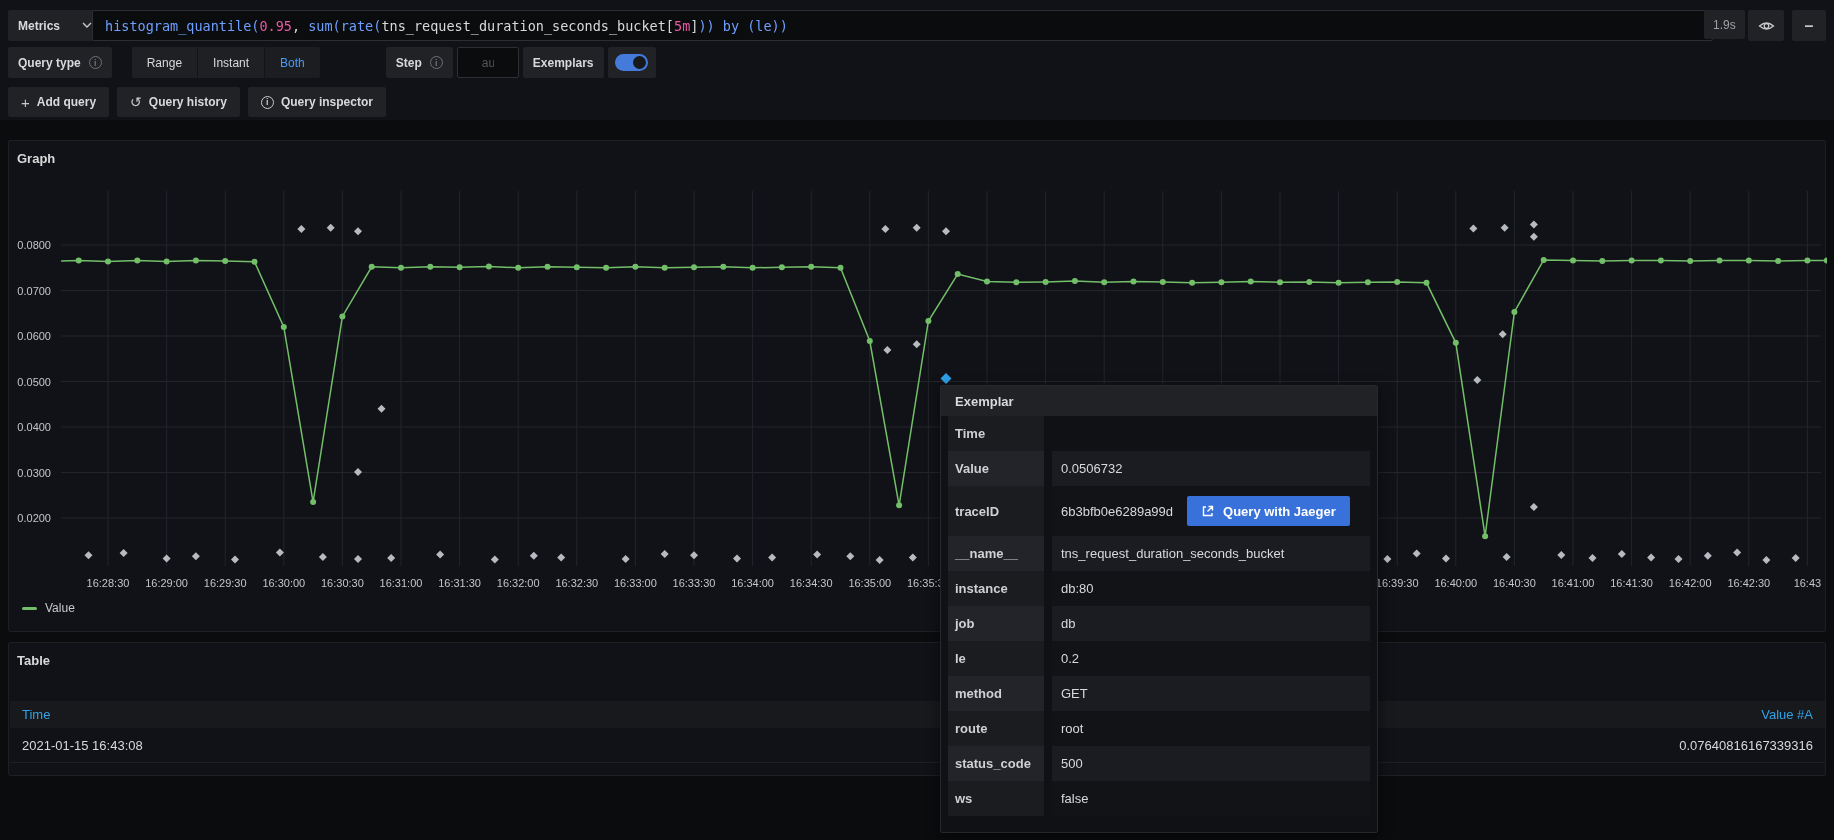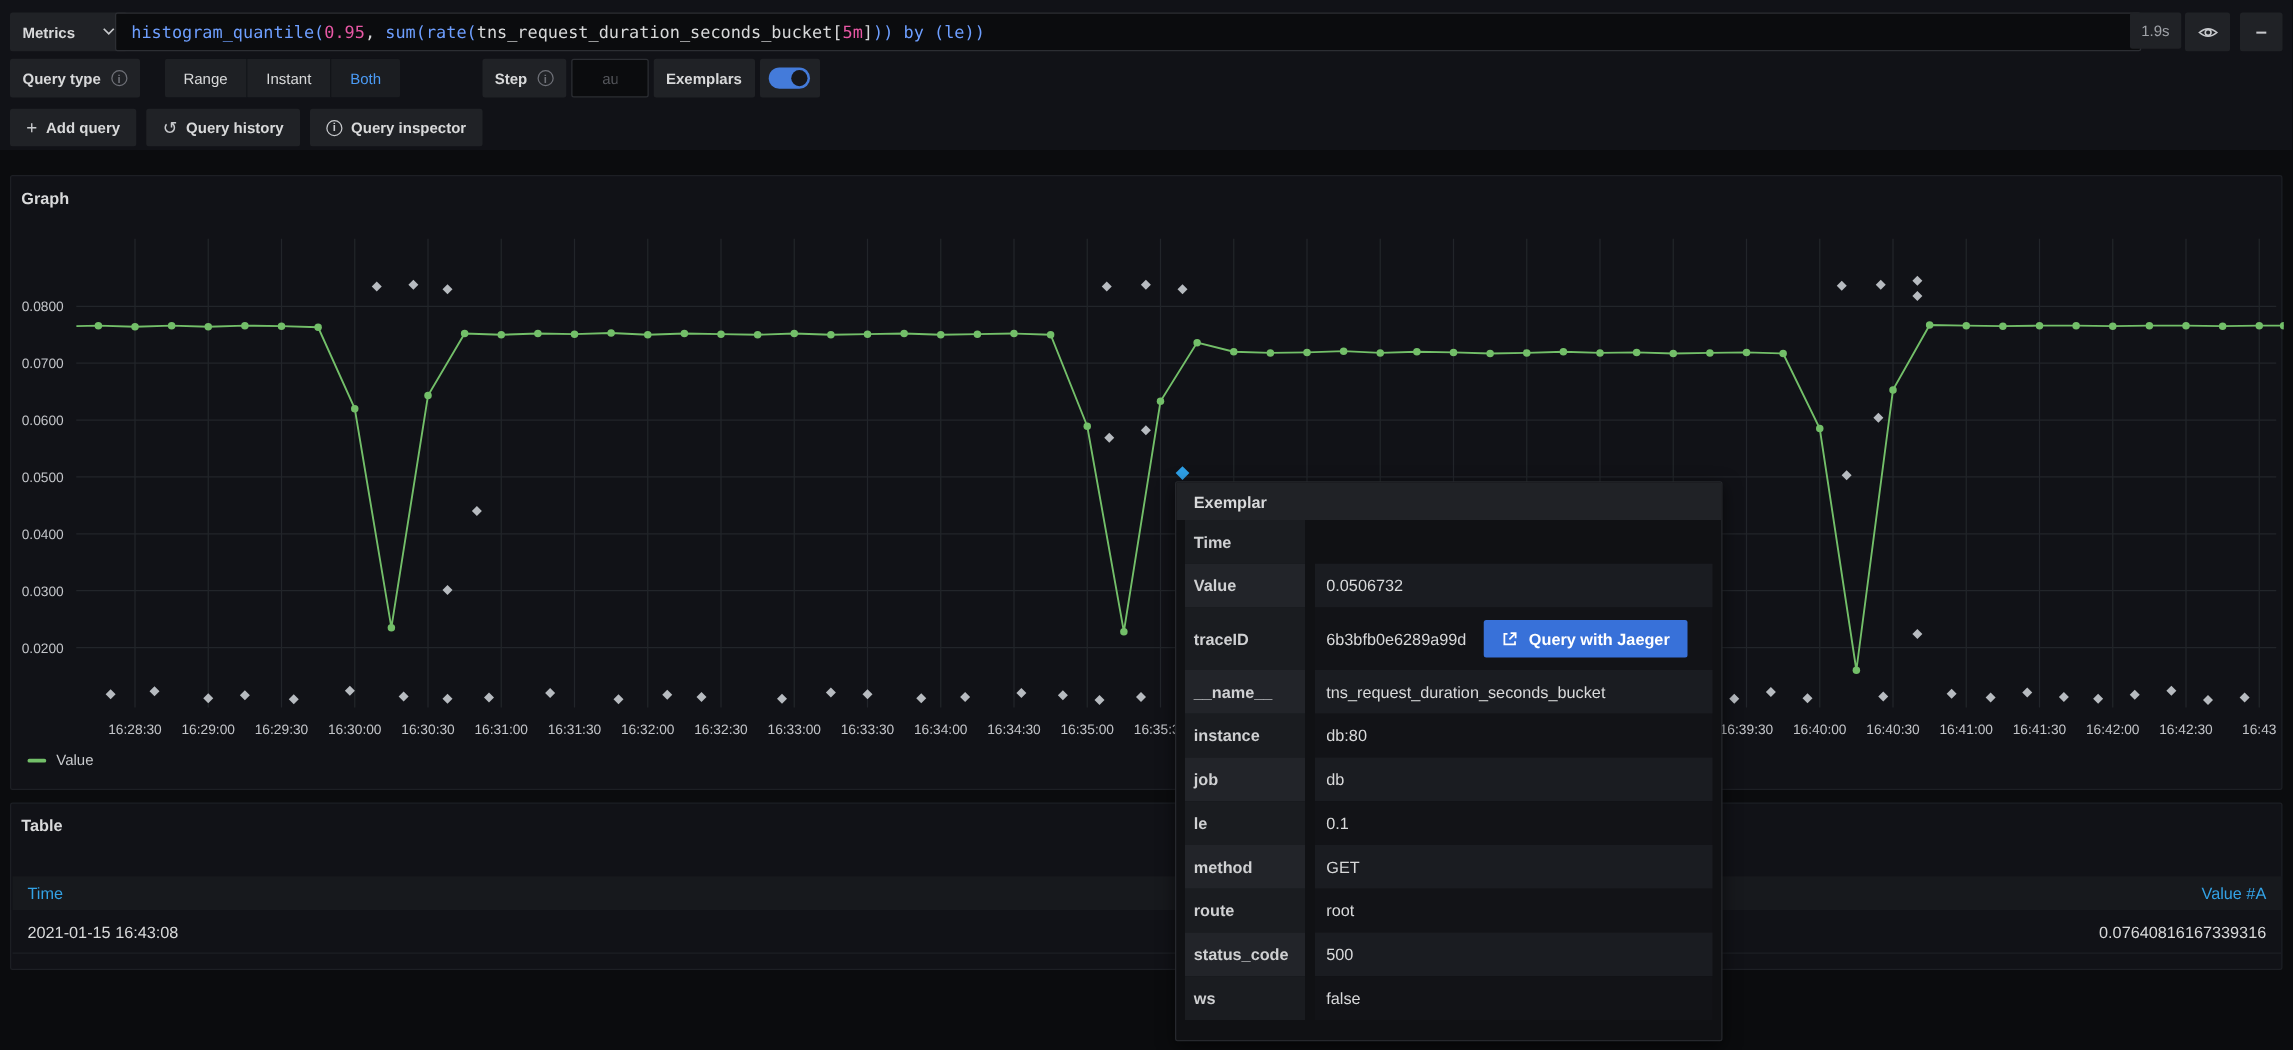--- a/index.html
+++ b/index.html
@@ -419,7 +419,7 @@
           <div class="tt-label">le</div>
           <div class="tt-gap"></div>
           <div class="tt-value">
-            <span>0.1</span>
+            <span>0.2</span>
           </div>
         </div>
         <div class="tt-row">

